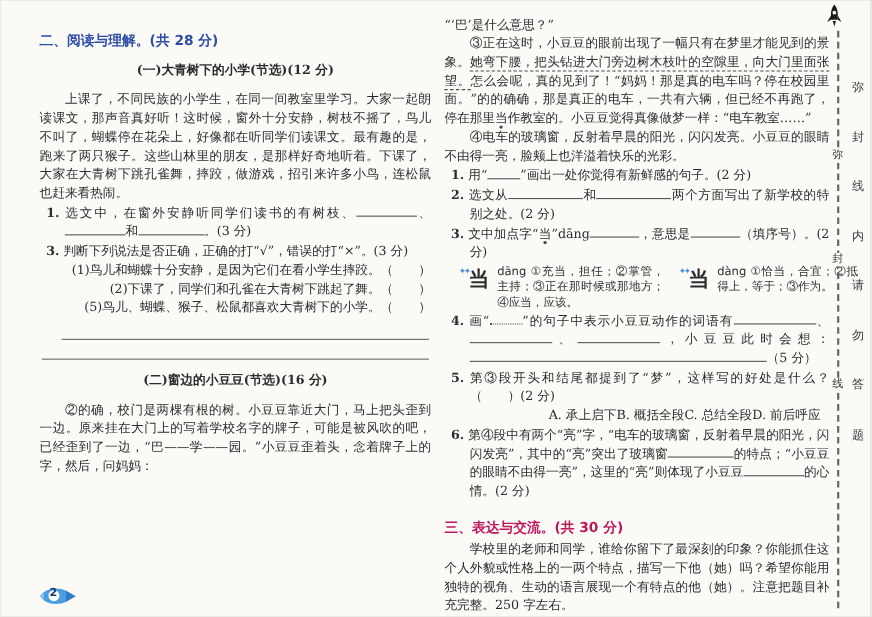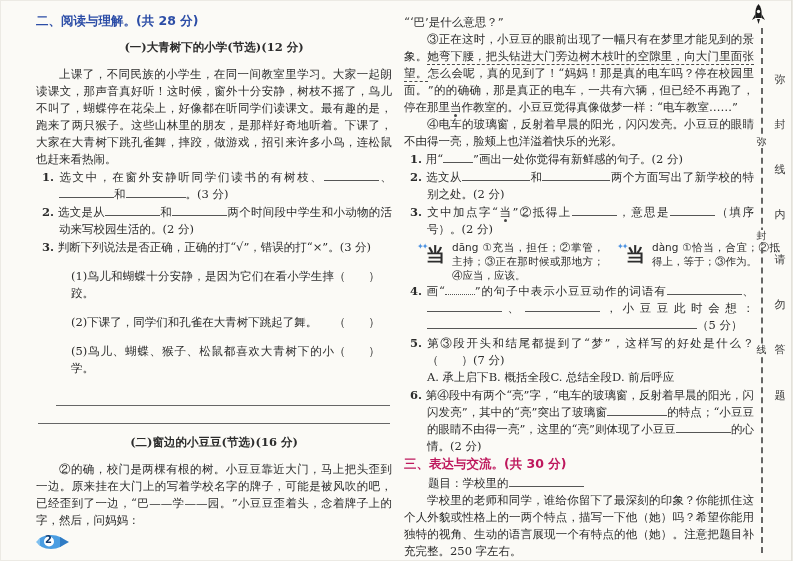--- a/index.html
+++ b/index.html
@@ -10,7 +10,7 @@
   .col-left{left:36px;top:12px;width:356px;}
   .col-right{left:404px;top:14px;width:350px;}
   .sec-header{color:#2c4da6;font-weight:bold;font-size:12.5px;
-              font-family:"DejaVu Sans","Liberation Sans",sans-serif;margin:0 0 3px 0;text-indent:0;}
+              font-family:"DejaVu Sans","Liberation Sans",sans-serif;margin:16px 0 3px 0;text-indent:0;}
   .sec-header.bright{color:#be185d;}
   .ctitle{text-align:center;font-weight:bold;margin:10px 0;text-indent:0;}
   p{margin:0;}

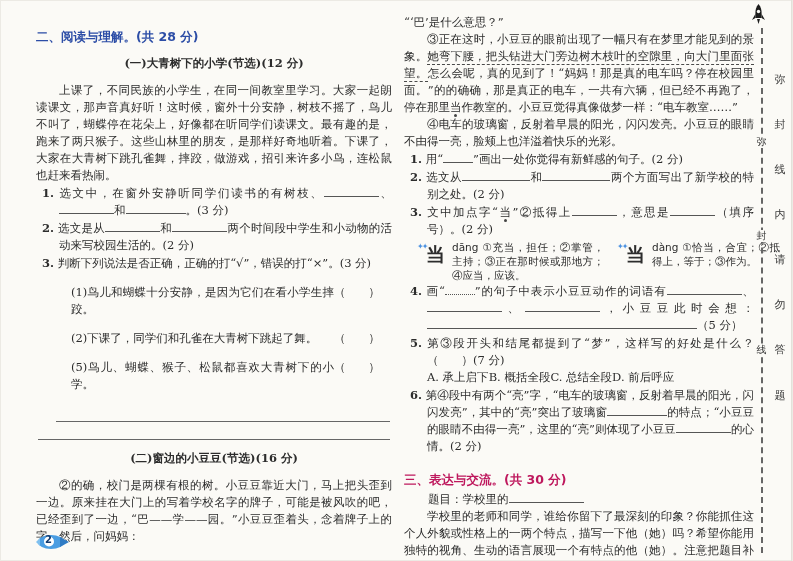--- a/index.html
+++ b/index.html
@@ -98,7 +98,7 @@
 
     <p class="q"><span class="qnum">2.</span> <span>选文从</span><span class="blank w68"></span><span>和</span><span class="blank w68"></span><span>两个方面写出了新学校的特别之处。(2 分)</span></p>
 
-    <p class="q"><span class="qnum">3.</span> <span>文中加点字“</span><span class="dotu">当</span><span>”②抵得上</span><span class="blank w45"></span><span>，意思是</span><span class="blank w45"></span><span>（填序号）。(2 分)</span></p>
+    <p class="q"><span class="qnum">3.</span> <span>文中加点字“</span><span class="dotu">当</span><span>”dāng</span><span class="blank w45"></span><span>，意思是</span><span class="blank w45"></span><span>（填序号）。(2 分)</span></p>
 
     <div class="dict-row">
       <div class="dict d1">

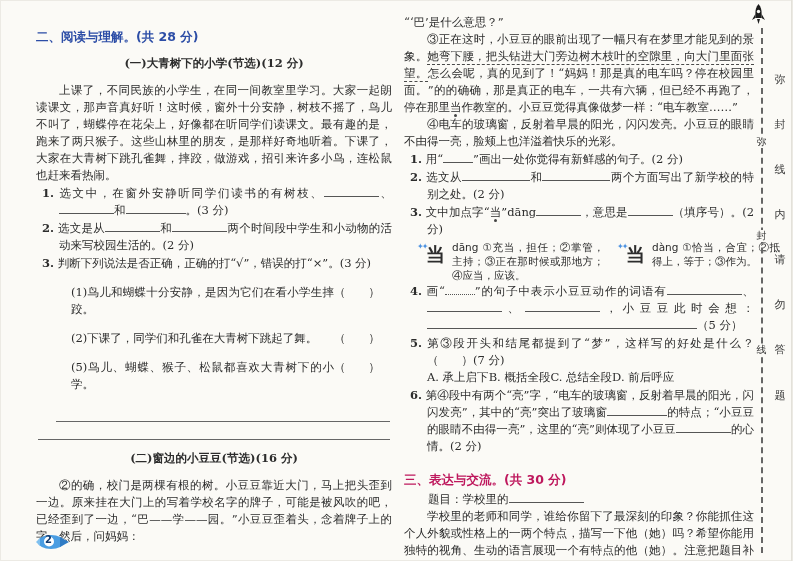--- a/index.html
+++ b/index.html
@@ -64,7 +64,6 @@
 
     <p class="q"><span class="qnum">1.</span> <span>选文中，在窗外安静听同学们读书的有树枝、</span><span class="blank w55"></span><span>、</span><span class="blank w55"></span><span>和</span><span class="blank w60"></span><span>。(3 分)</span></p>
 
-    <p class="q"><span class="qnum">2.</span> <span>选文是从</span><span class="blank w55"></span><span>和</span><span class="blank w55"></span><span>两个时间段中学生和小动物的活动来写校园生活的。(2 分)</span></p>
 
     <p class="q"><span class="qnum">3.</span> <span>判断下列说法是否正确，正确的打“√”，错误的打“×”。(3 分)</span></p>
     <div class="sub">

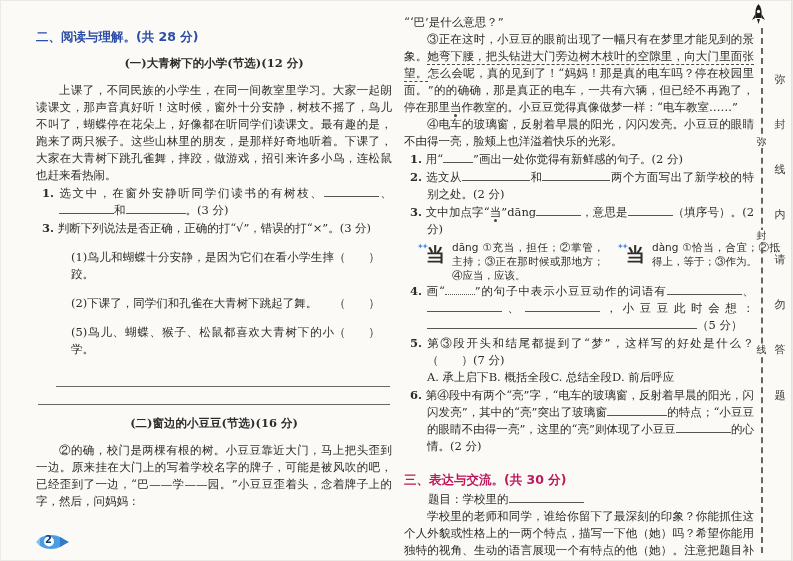--- a/index.html
+++ b/index.html
@@ -18,7 +18,7 @@
   .noindent{text-indent:0;}
   .q{margin:1px 0 0 6px;padding-left:17px;text-indent:-17px;}
   .qnum{font-weight:bold;}
-  .sub{display:flex;justify-content:space-between;padding-left:23px;margin:12px;}
+  .sub{display:flex;justify-content:flex-end;padding-left:23px;margin:0;}
   .blank{display:inline-block;border-bottom:1px solid #555;height:11px;vertical-align:baseline;}
   .w30{width:30px}.w45{width:45px}.w55{width:55px}.w60{width:60px}.w68{width:68px}
   .w75{width:75px}.w120{width:120px}.w150{width:150px}

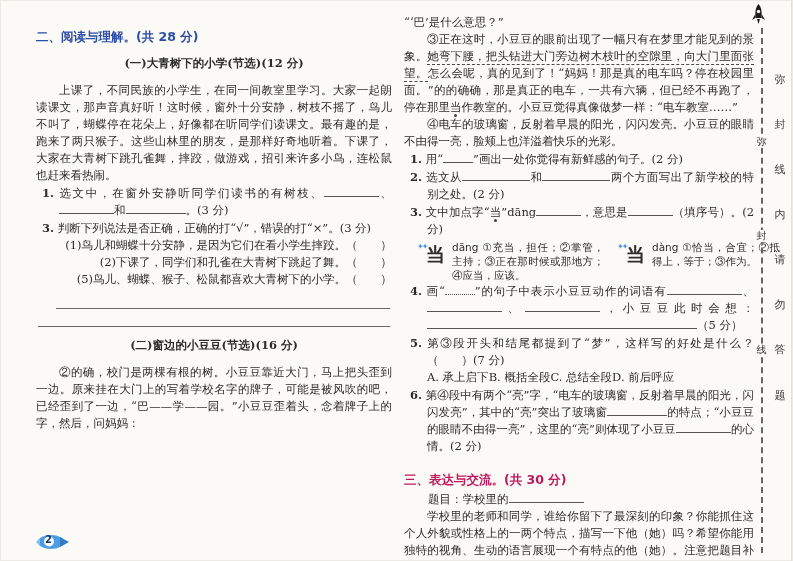--- a/index.html
+++ b/index.html
@@ -112,7 +112,7 @@
 
     <p class="q"><span class="qnum">4.</span> <span>画“</span><span class="blank wavy w30"></span><span>”的句子中表示小豆豆动作的词语有</span><span class="blank w75"></span><span>、</span><span class="blank w75"></span><span>、</span><span class="blank w75"></span><span>，小豆豆此时会想：</span><span class="blank w120"></span><span class="blank w150"></span><span>（5 分）</span></p>
 
-    <p class="q"><span class="qnum">5.</span> <span>第③段开头和结尾都提到了“梦”，这样写的好处是什么？（　　）(7 分)</span></p>
+    <p class="q"><span class="qnum">5.</span> <span>第③段开头和结尾都提到了“梦”，这样写的好处是什么？（　　）(2 分)</span></p>
     <div class="opts">
       <span>A. 承上启下</span>
       <span>B. 概括全段</span>

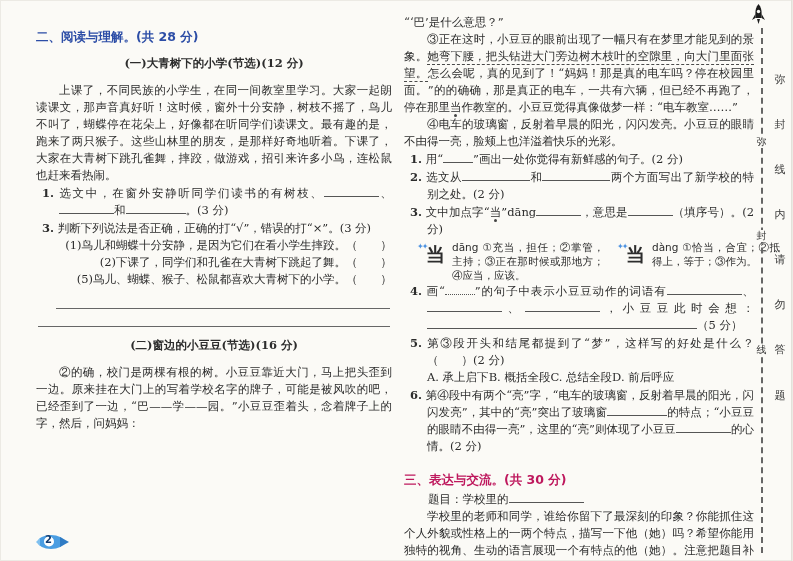--- a/index.html
+++ b/index.html
@@ -30,7 +30,7 @@
   .dotu{position:relative;}
   .dotu::after{content:"";position:absolute;left:50%;bottom:-3px;width:3px;height:3px;
                margin-left:-1.5px;border-radius:50%;background:#444;}
-  .opts{display:flex;justify-content:flex-start;padding-left:23px;padding-right:8px;}
+  .opts{display:flex;justify-content:flex-end;padding-left:23px;padding-right:8px;}
   .dict-row{display:flex;gap:22px;padding-left:22px;margin:2px 0 1px 0;}
   .dict{display:flex;gap:7px;}
   .dict-char{position:relative;font-size:19px;font-weight:bold;line-height:22px;padding-top:3px;}

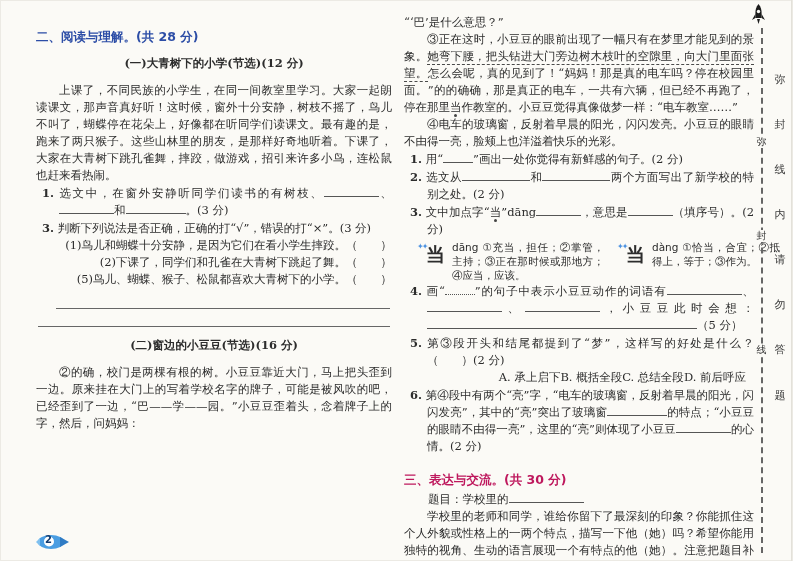--- a/index.html
+++ b/index.html
@@ -123,7 +123,6 @@
     <p class="q"><span class="qnum">6.</span> <span>第④段中有两个“亮”字，“电车的玻璃窗，反射着早晨的阳光，闪闪发亮”，其中的“亮”突出了玻璃窗</span><span class="blank w60"></span><span>的特点；“小豆豆的眼睛不由得一亮”，这里的“亮”则体现了小豆豆</span><span class="blank w55"></span><span>的心情。(2 分)</span></p>
 
     <p class="sec-header bright">三、表达与交流。(共 30 分)</p>
-    <p class="essay-title"><span>题目：学校里的</span><span class="blank w75"></span></p>
     <p class="para">学校里的老师和同学，谁给你留下了最深刻的印象？你能抓住这个人外貌或性格上的一两个特点，描写一下他（她）吗？希望你能用独特的视角、生动的语言展现一个有特点的他（她）。注意把题目补充完整。250 字左右。</p>
   </div>
 

